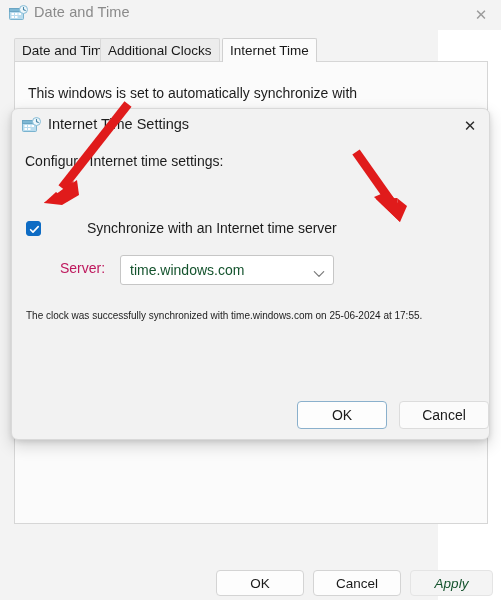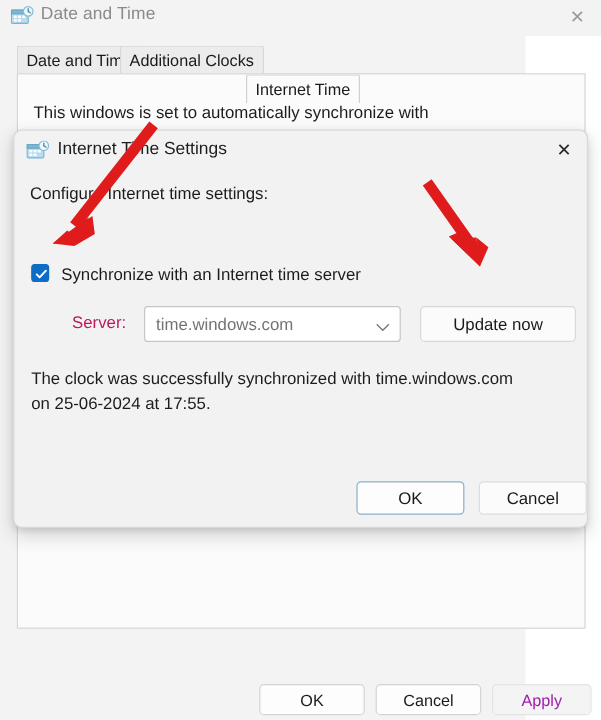--- a/index.html
+++ b/index.html
@@ -83,7 +83,7 @@
   }
   #tab-0 { left: 14px; }
   #tab-1 { left: 100px; }
-  #tab-2 { left: 205px; margin-top: 24px; }
+  #tab-2 { left: 222px; }
 
   .tabpanel {
     position: absolute;

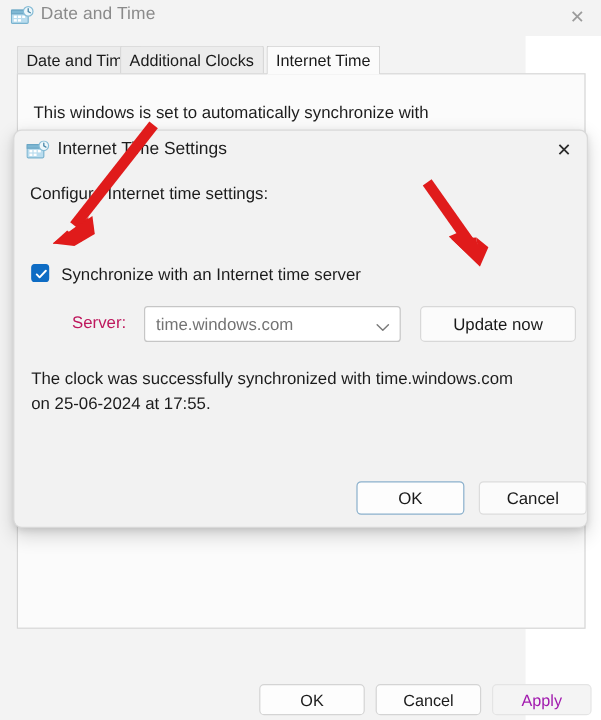--- a/index.html
+++ b/index.html
@@ -191,7 +191,8 @@
     position: absolute;
     left: 14px; top: 78px;
     display: flex;
-    align-items: flex-start;
+    align-items: flex-end;
+    gap: 36px;
   }
   .checkbox {
     width: 15px; height: 15px;

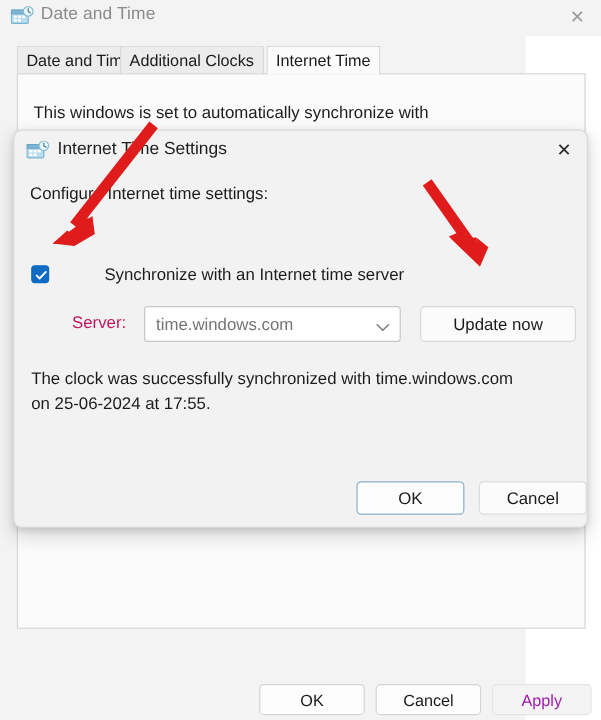--- a/index.html
+++ b/index.html
@@ -236,7 +236,7 @@
     position: absolute;
     left: 9px; top: 6px;
     font-size: 14px;
-    color: #737373;
+    color: #14532d;
     white-space: nowrap;
   }
   .combo-chev {

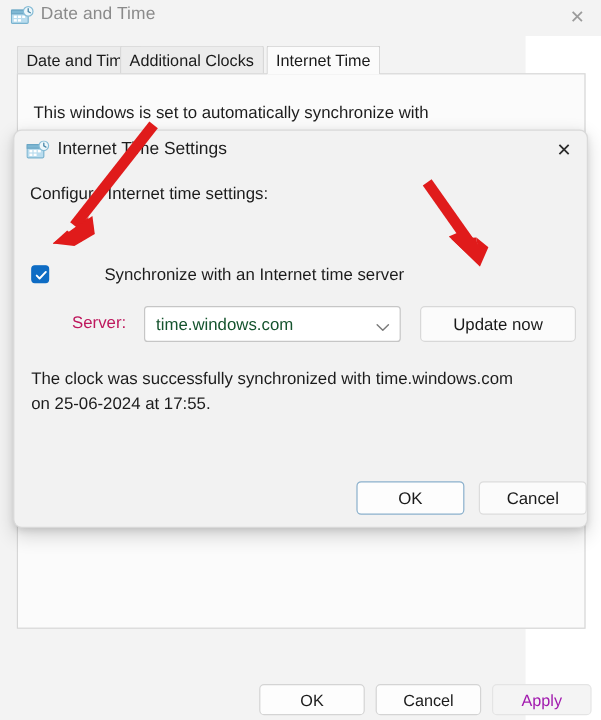--- a/index.html
+++ b/index.html
@@ -371,7 +371,6 @@
             </svg>
           </span>
         </div>
-        <div class="btn" id="btn-update-now">Update now</div>
       </div>
 
       <div class="status-text">The clock was successfully synchronized with time.windows.com on 25-06-2024 at 17:55.</div>

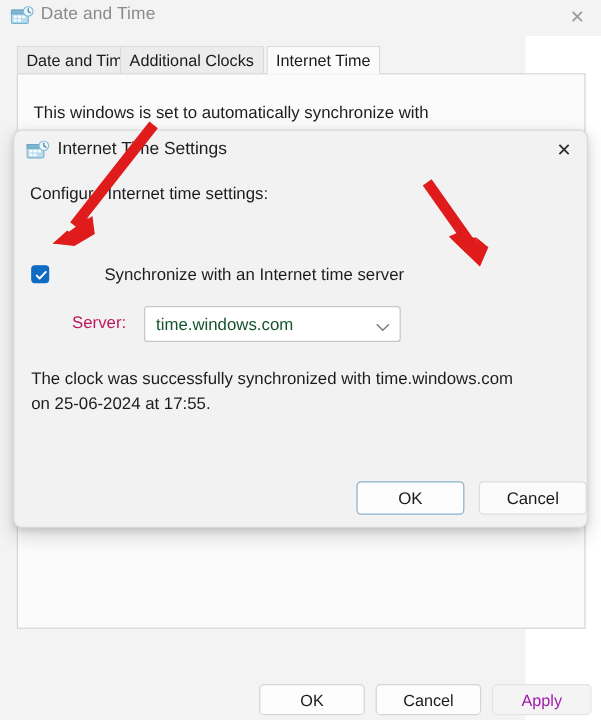--- a/index.html
+++ b/index.html
@@ -258,7 +258,7 @@
     position: absolute;
     left: 14px; top: 163px;
     width: 420px;
-    font-size: 14px;
+    font-size: 10px;
     color: #1c1c1c;
     line-height: 21px;
   }

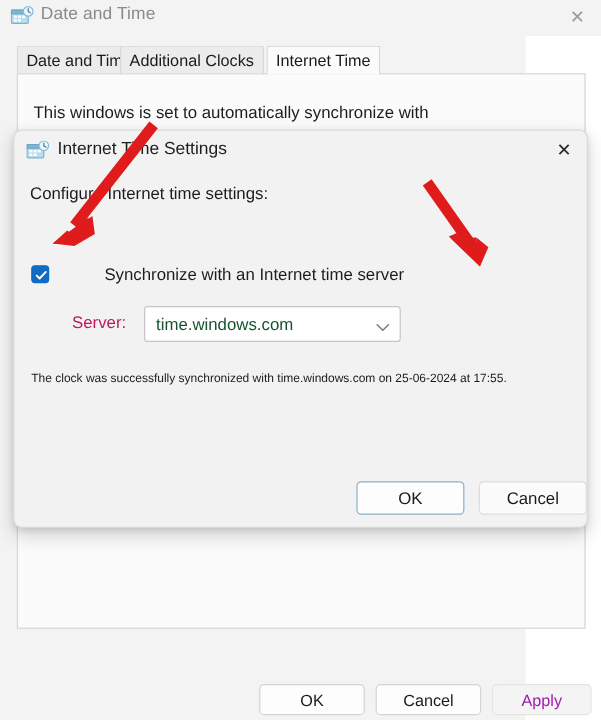--- a/index.html
+++ b/index.html
@@ -125,7 +125,8 @@
   .btn.disabled {
     background: #f4f4f4;
     border-color: #e4e4e4;
-    color: #a21caf;
+    color: #14532d;
+    font-style: italic;
   }
   #footer-ok     { left: 216px; top: 40px; width: 88px; height: 26px; }
   #footer-cancel { left: 313px; top: 40px; width: 88px; height: 26px; }

